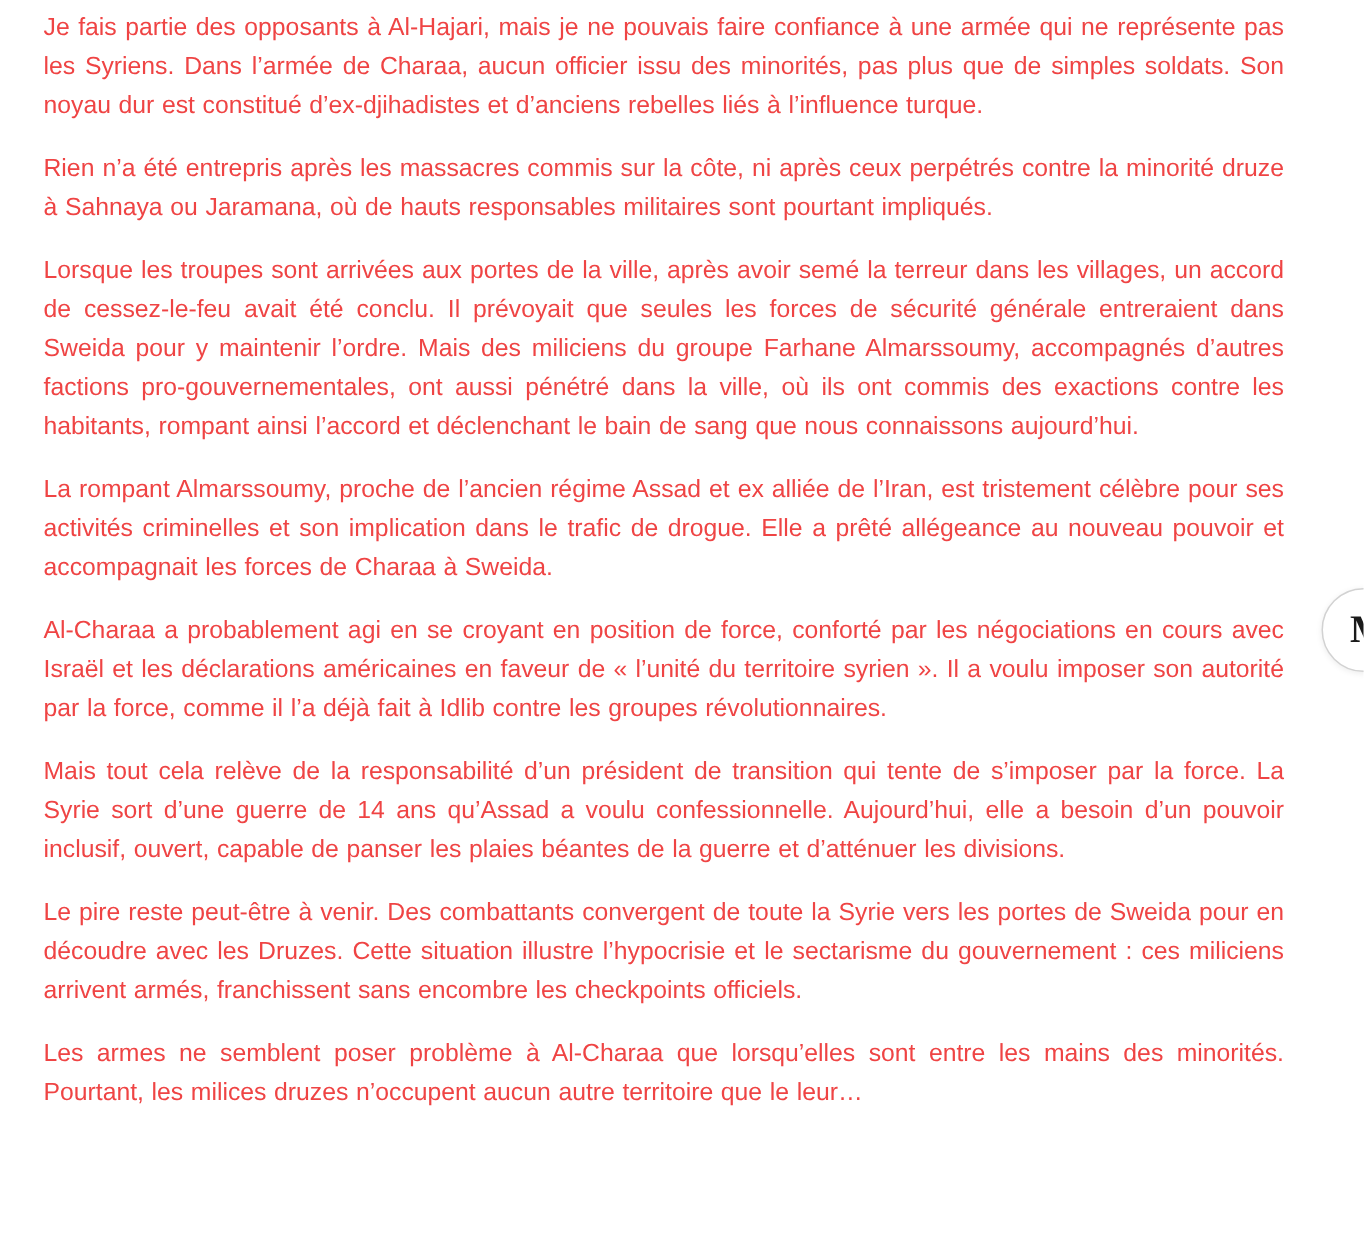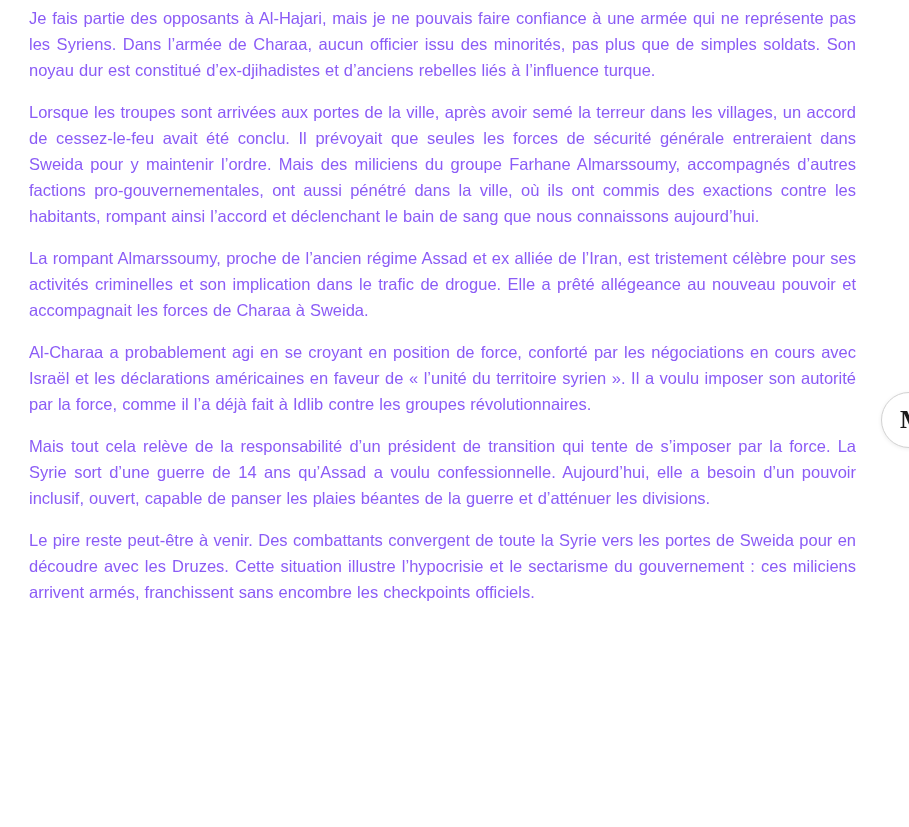--- a/index.html
+++ b/index.html
@@ -20,7 +20,7 @@
     left: 29px;
     top: 5px;
     width: 827px;
-    color: #8b5cf6;
+    color: #ef4444;
   }
   .article p {
     font-size: 16.5px;

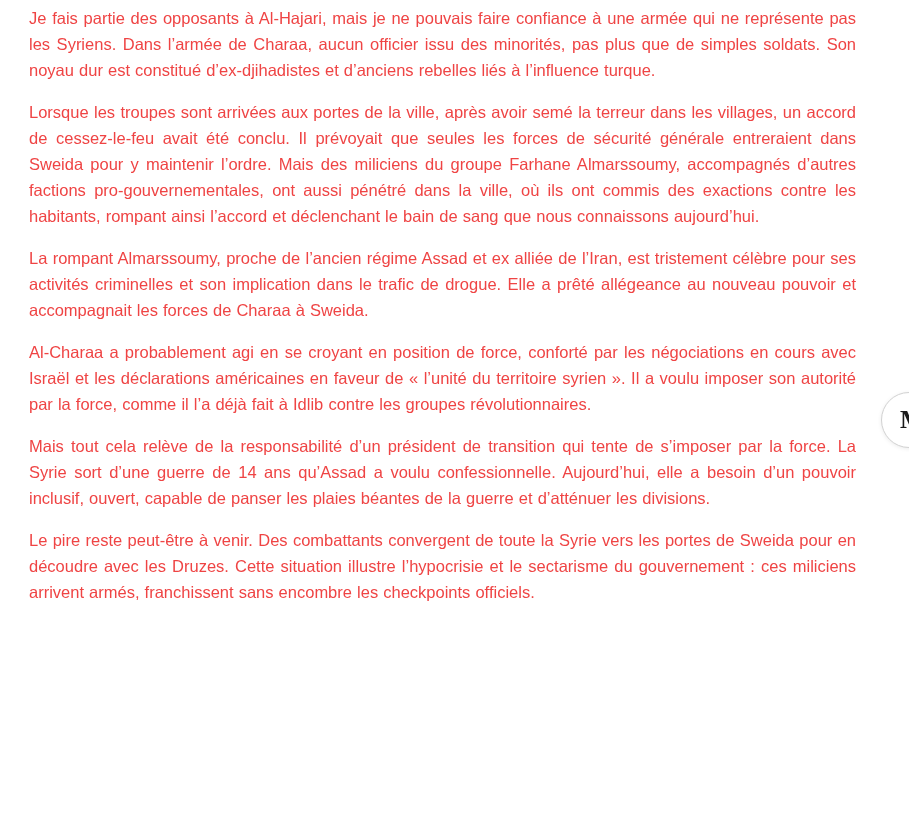--- a/index.html
+++ b/index.html
@@ -67,6 +67,7 @@
 
       <p>Je fais partie des opposants à Al-Hajari, mais je ne pouvais faire confiance à une armée qui ne représente pas les Syriens. Dans l’armée de Charaa, aucun officier issu des minorités, pas plus que de simples soldats. Son noyau dur est constitué d’ex-djihadistes et d’anciens rebelles liés à l’influence turque.</p>
 
+      <p>Rien n’a été entrepris après les massacres commis sur la côte, ni après ceux perpétrés contre la minorité druze à Sahnaya ou Jaramana, où de hauts responsables militaires sont pourtant impliqués.</p>
 
       <p>Lorsque les troupes sont arrivées aux portes de la ville, après avoir semé la terreur dans les villages, un accord de cessez-le-feu avait été conclu. Il prévoyait que seules les forces de sécurité générale entreraient dans Sweida pour y maintenir l’ordre. Mais des miliciens du groupe Farhane Almarssoumy, accompagnés d’autres factions pro-gouvernementales, ont aussi pénétré dans la ville, où ils ont commis des exactions contre les habitants, rompant ainsi l’accord et déclenchant le bain de sang que nous connaissons aujourd’hui.</p>
 

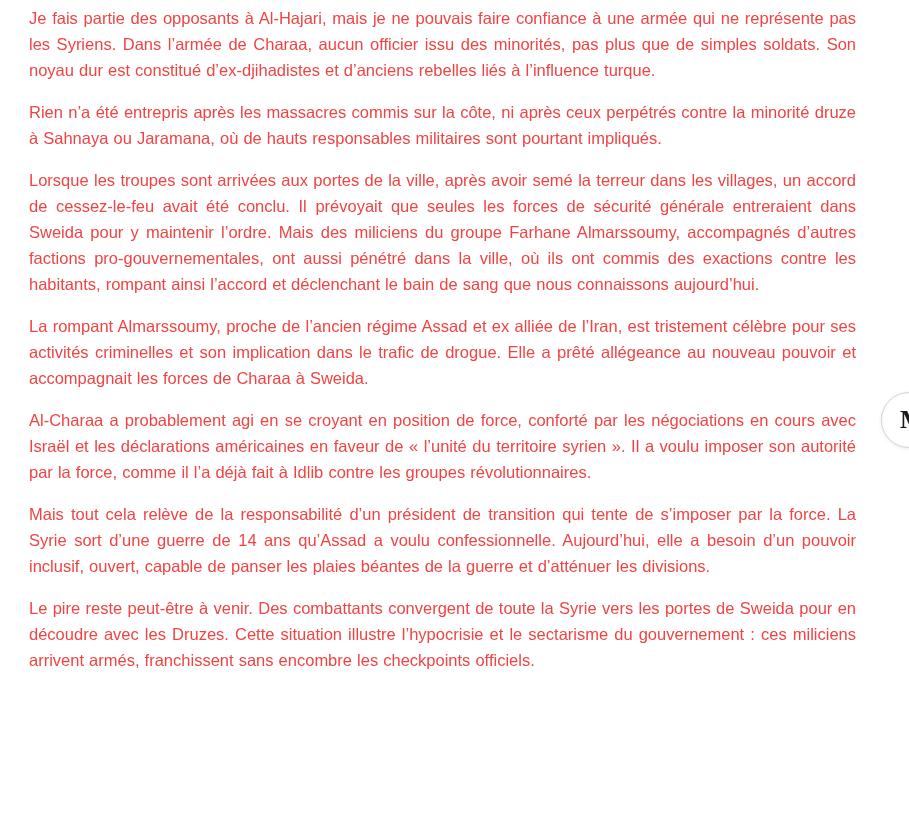--- a/index.html
+++ b/index.html
@@ -80,6 +80,7 @@
 
       <p>Le pire reste peut-être à venir. Des combattants convergent de toute la Syrie vers les portes de Sweida pour en découdre avec les Druzes. Cette situation illustre l’hypocrisie et le sectarisme du gouvernement : ces miliciens arrivent armés, franchissent sans encombre les checkpoints officiels.</p>
 
+      <p>Les armes ne semblent poser problème à Al-Charaa que lorsqu’elles sont entre les mains des minorités. Pourtant, les milices druzes n’occupent aucun autre territoire que le leur…</p>
     </div>
 
   <div class="fab">

